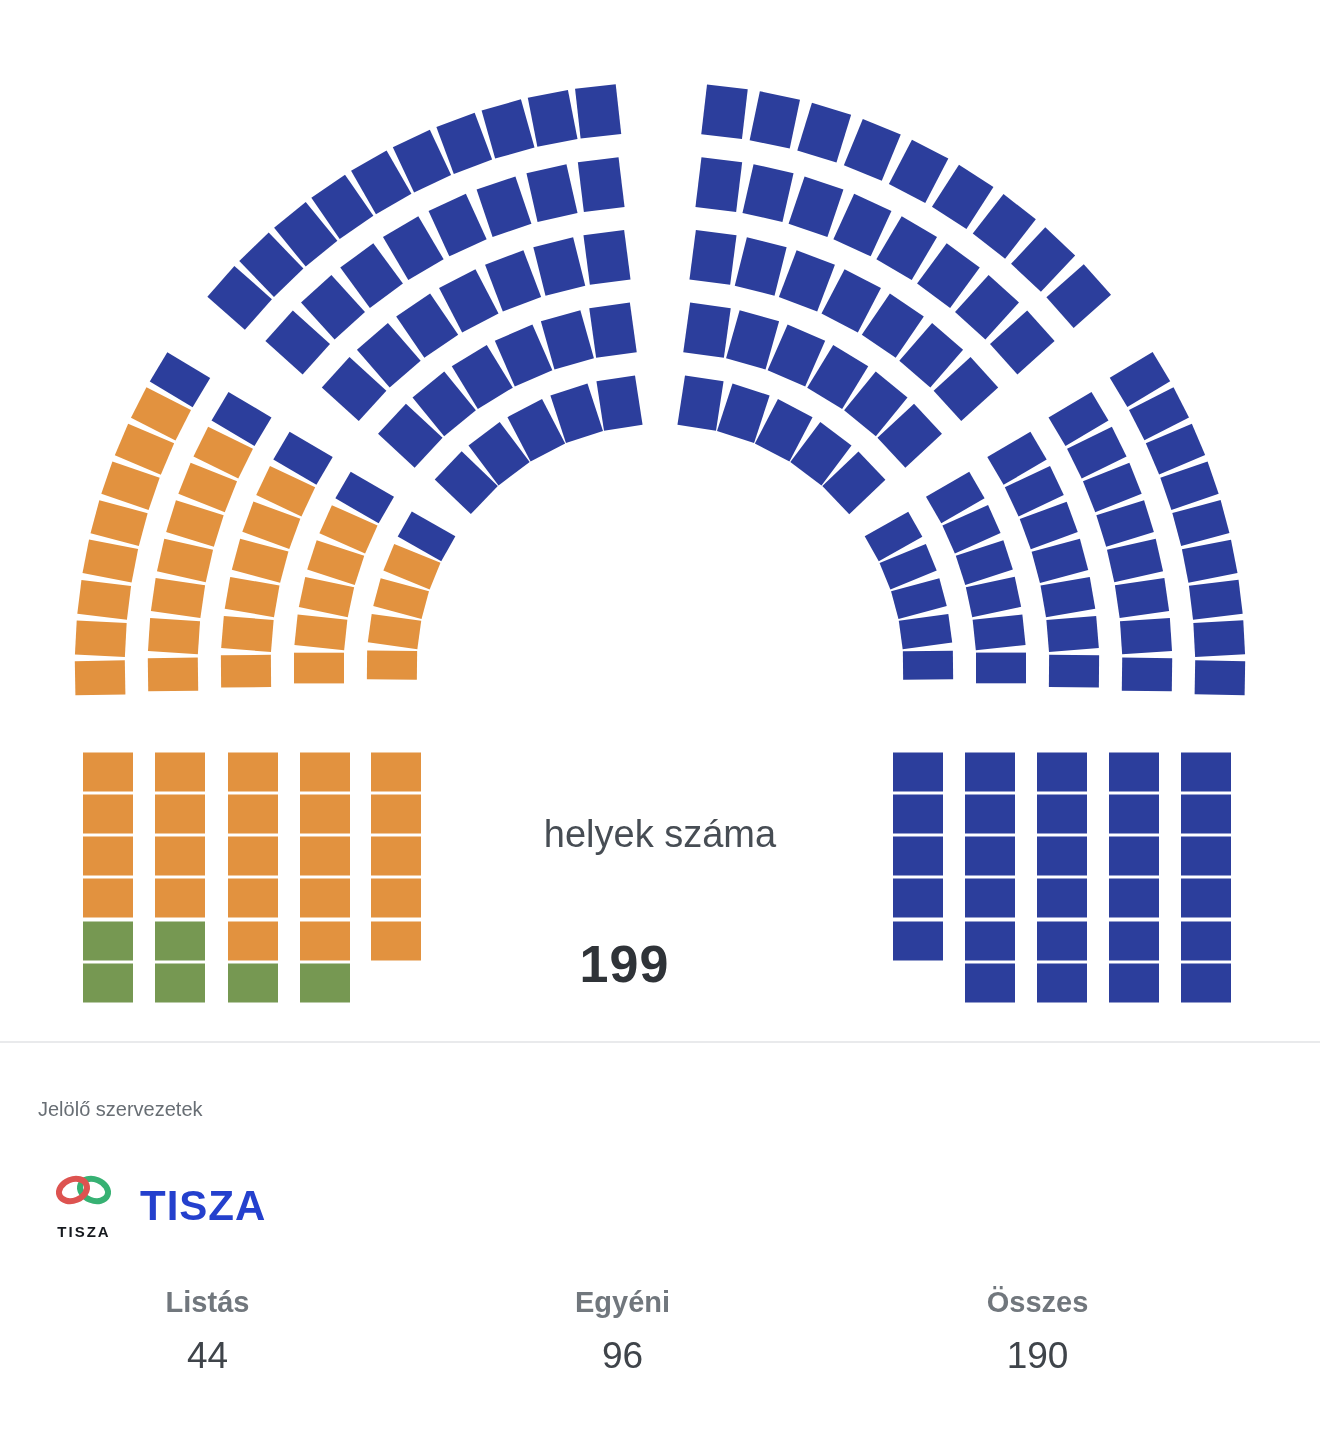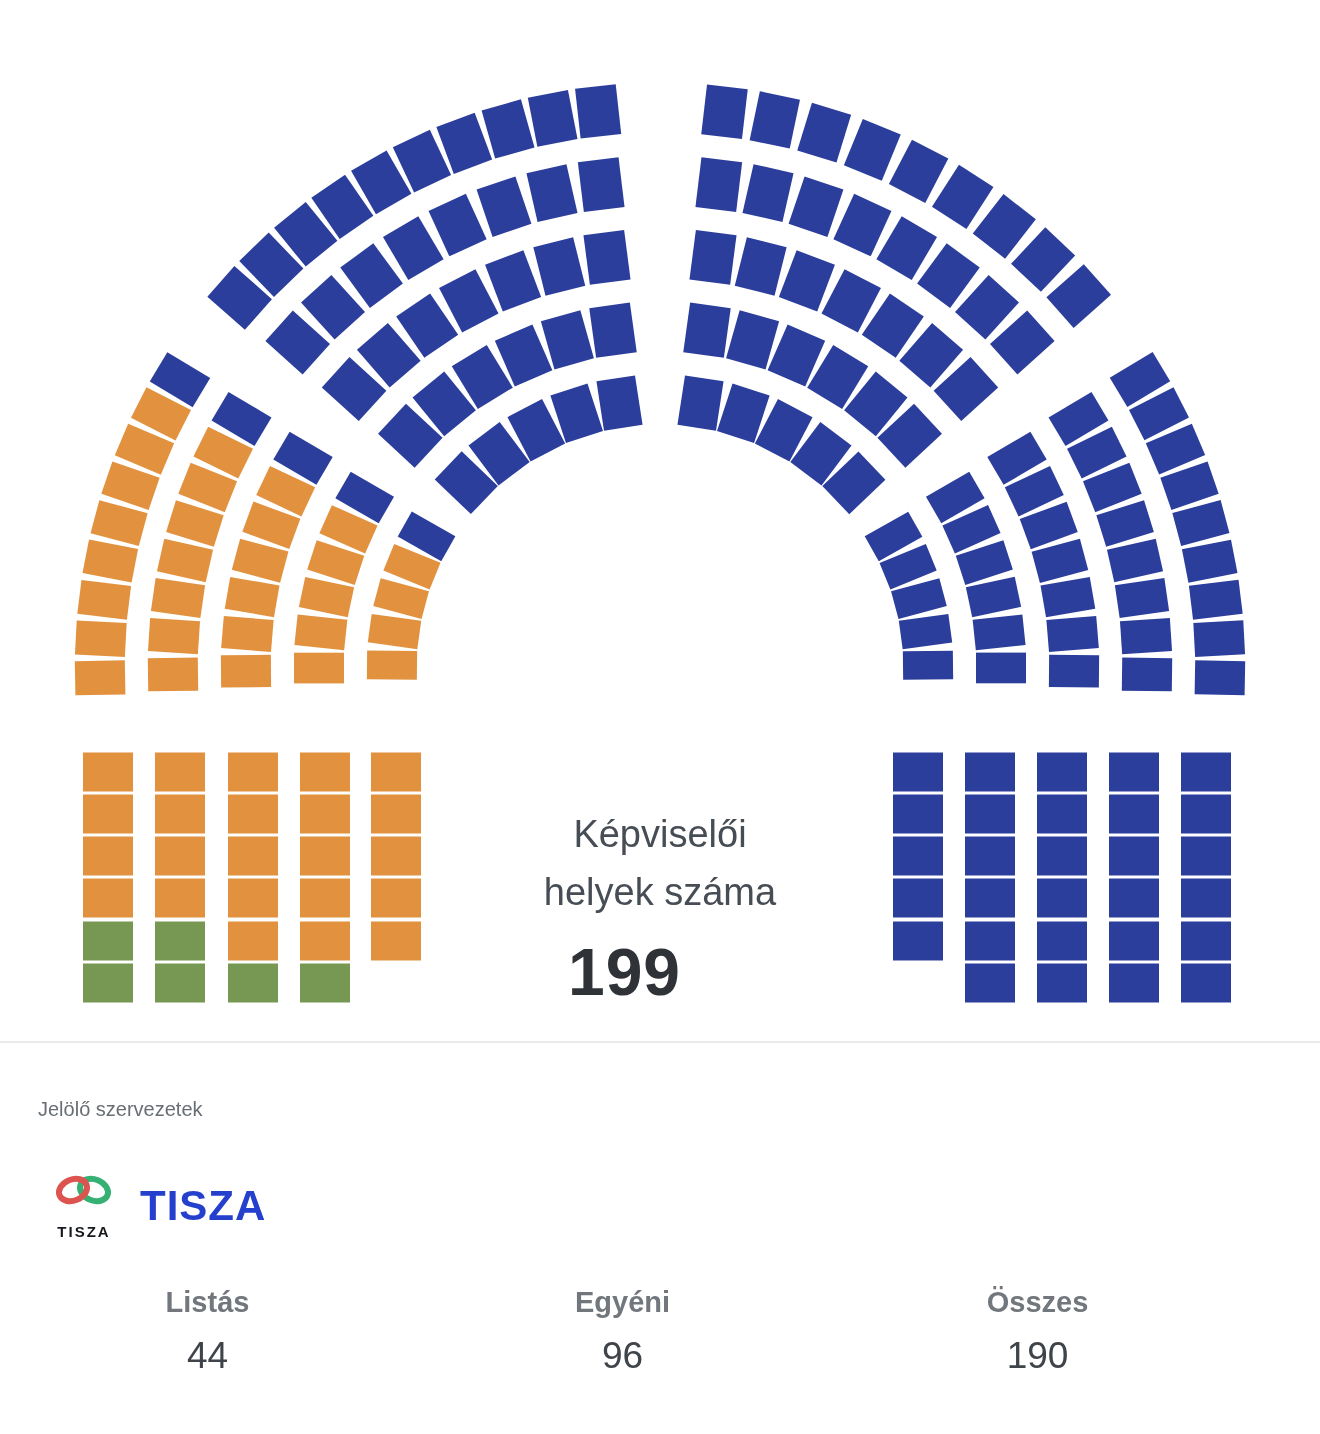--- a/index.html
+++ b/index.html
@@ -242,7 +242,6 @@
         <rect x="1181.0" y="963.5" width="50.0" height="39.0" fill="#2c3e9c"></rect>
       </svg>
     <div class="center-label">
-      <div>Képviselői</div>
       <div>helyek száma</div>
     </div>
     <div class="seat-total">199</div>

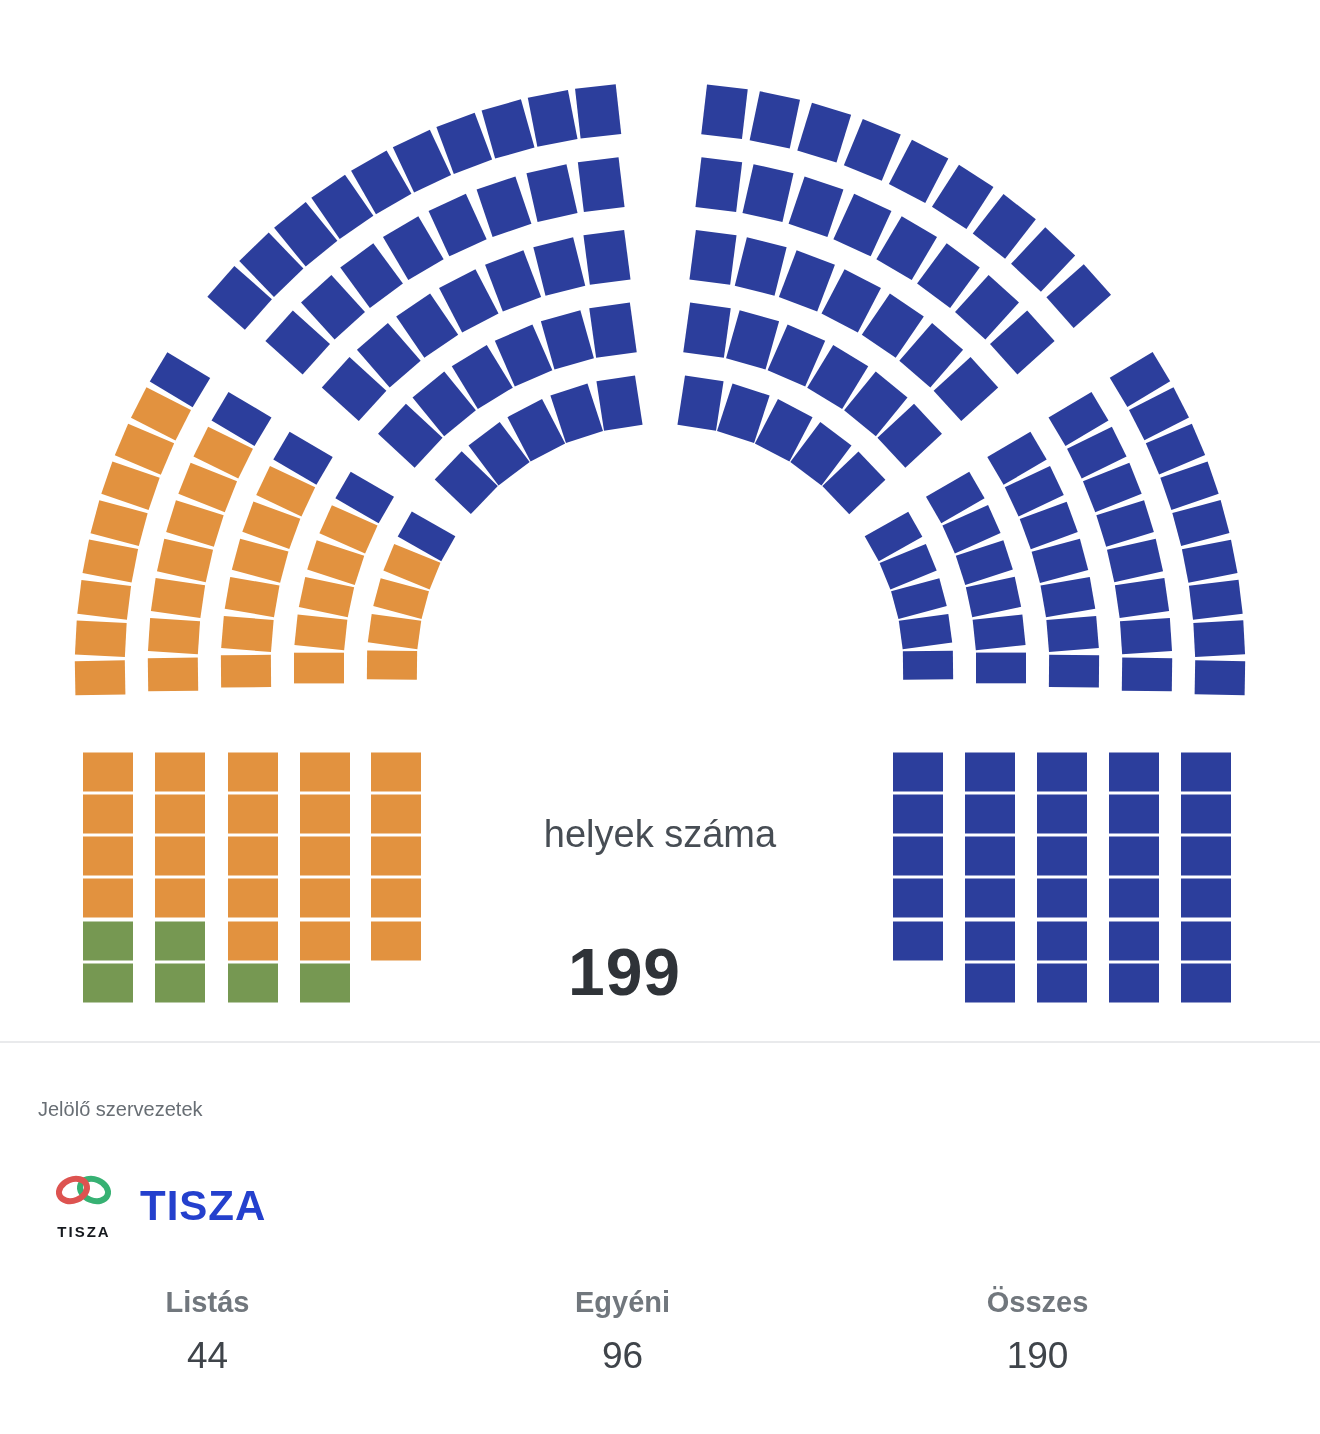--- a/index.html
+++ b/index.html
@@ -13,7 +13,7 @@
   }
   .seat-total{
     position:absolute;left:0;top:934px;width:1249px;text-align:center;
-    font-size:66px;font-weight:700;color:#2f3338;letter-spacing:1px;
+    font-size:52px;font-weight:700;color:#2f3338;letter-spacing:1px;
   }
   .divider{position:absolute;left:0;top:1041px;width:1320px;height:2px;background:#e9eaec;}
   .panel-heading{

